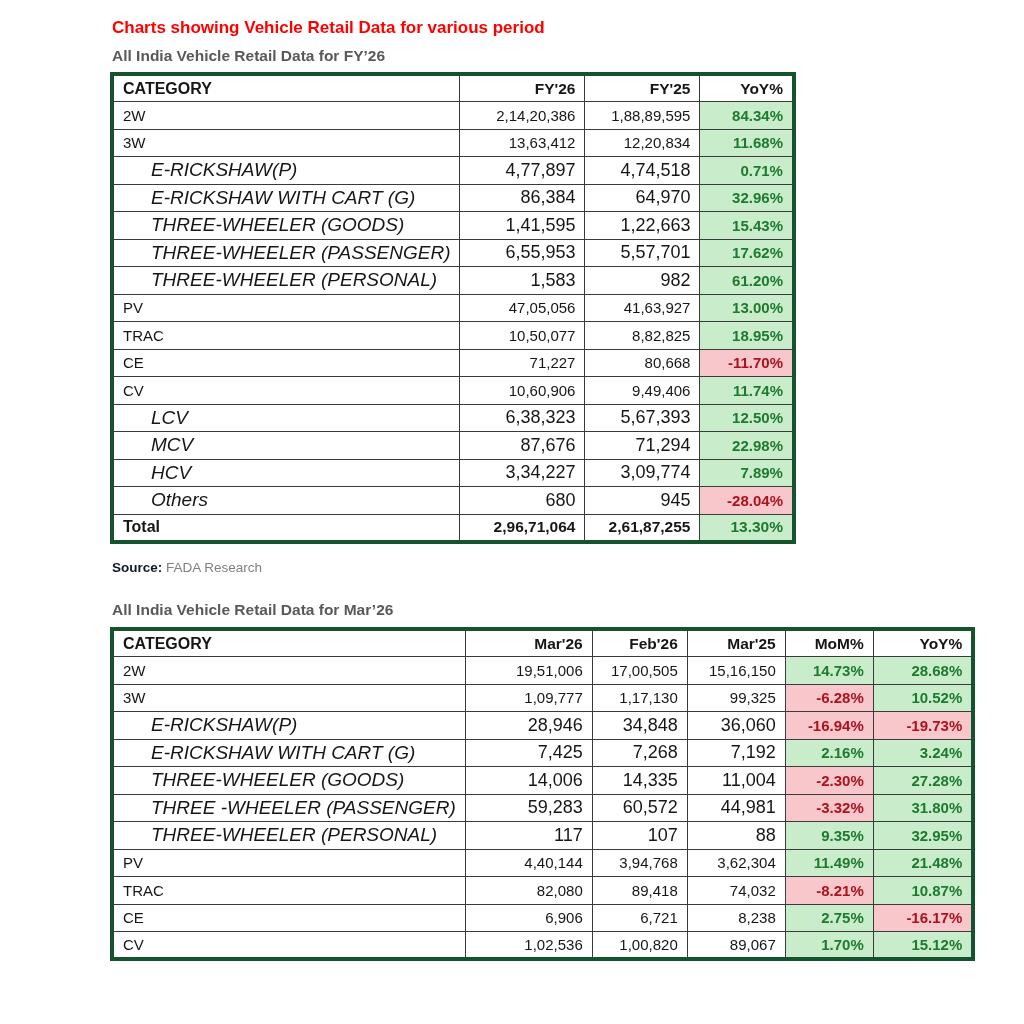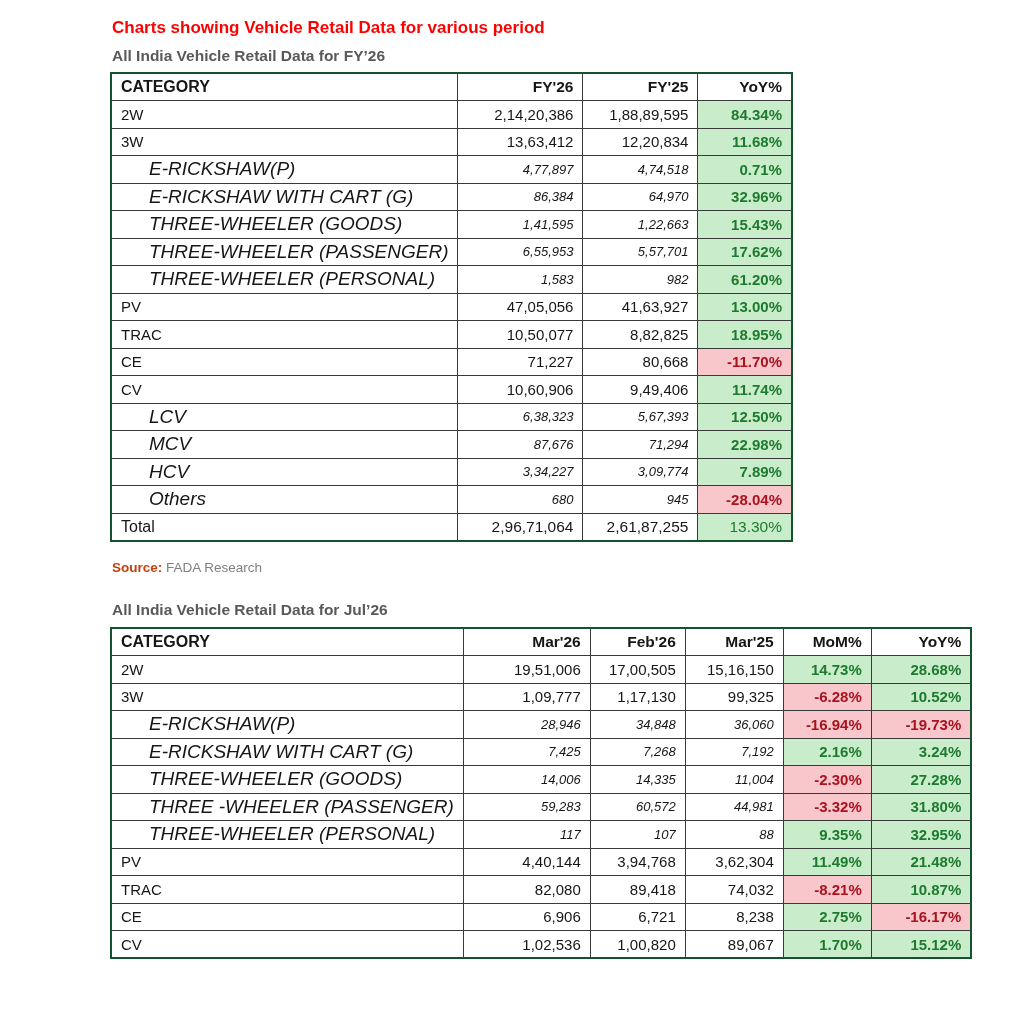--- a/index.html
+++ b/index.html
@@ -37,7 +37,7 @@
     left: 110px;
     border-collapse: collapse;
     table-layout: fixed;
-    border: 2px solid #14532d;
+    border: 4px solid #14532d;
   }
   #table-1 { top: 72px; }
   #table-2 { top: 627px; }

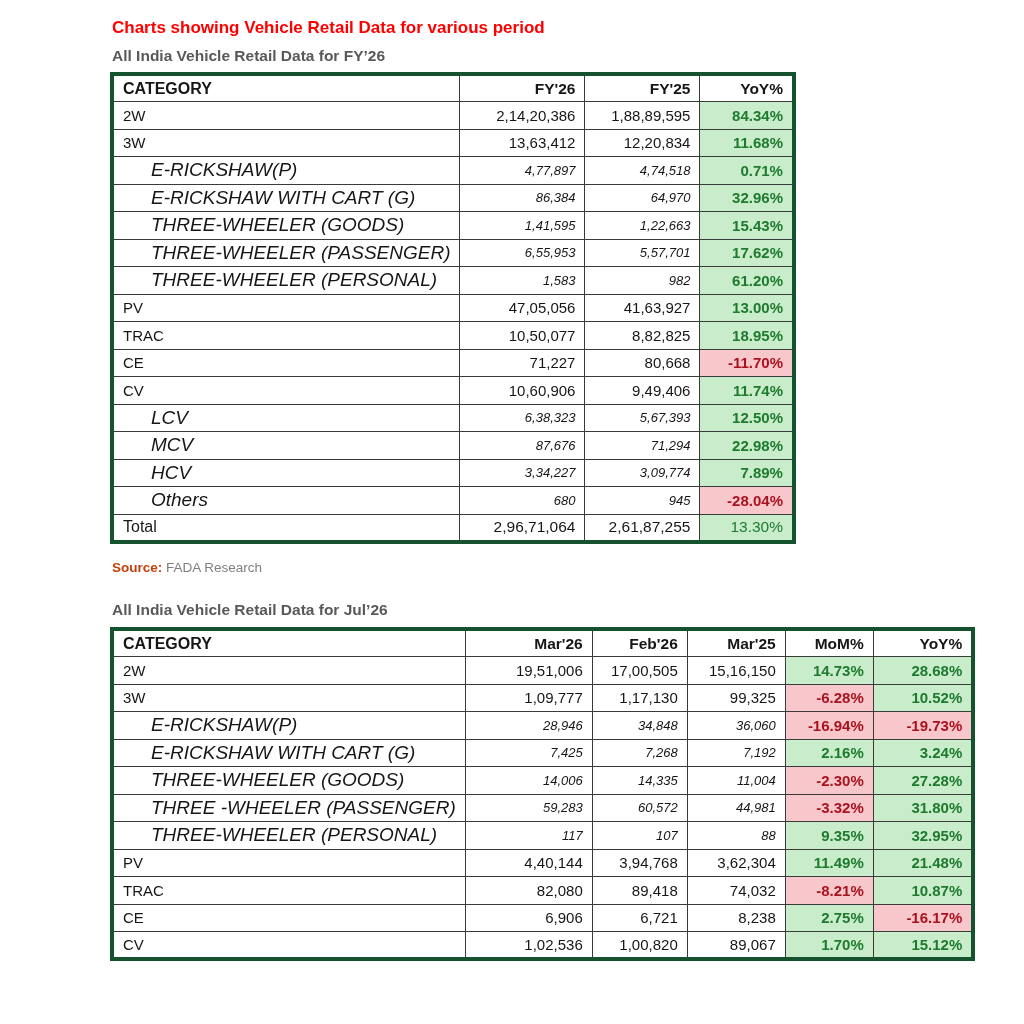--- a/index.html
+++ b/index.html
@@ -67,8 +67,7 @@
     font-size: 19px;
   }
   tr.sub td.num {
-    font-style: italic;
-    font-size: 13px;
+    font-size: 18px;
   }
   tr.total td { font-weight: normal; font-size: 15.5px; }
   tr.total td.cat { font-size: 16px; }

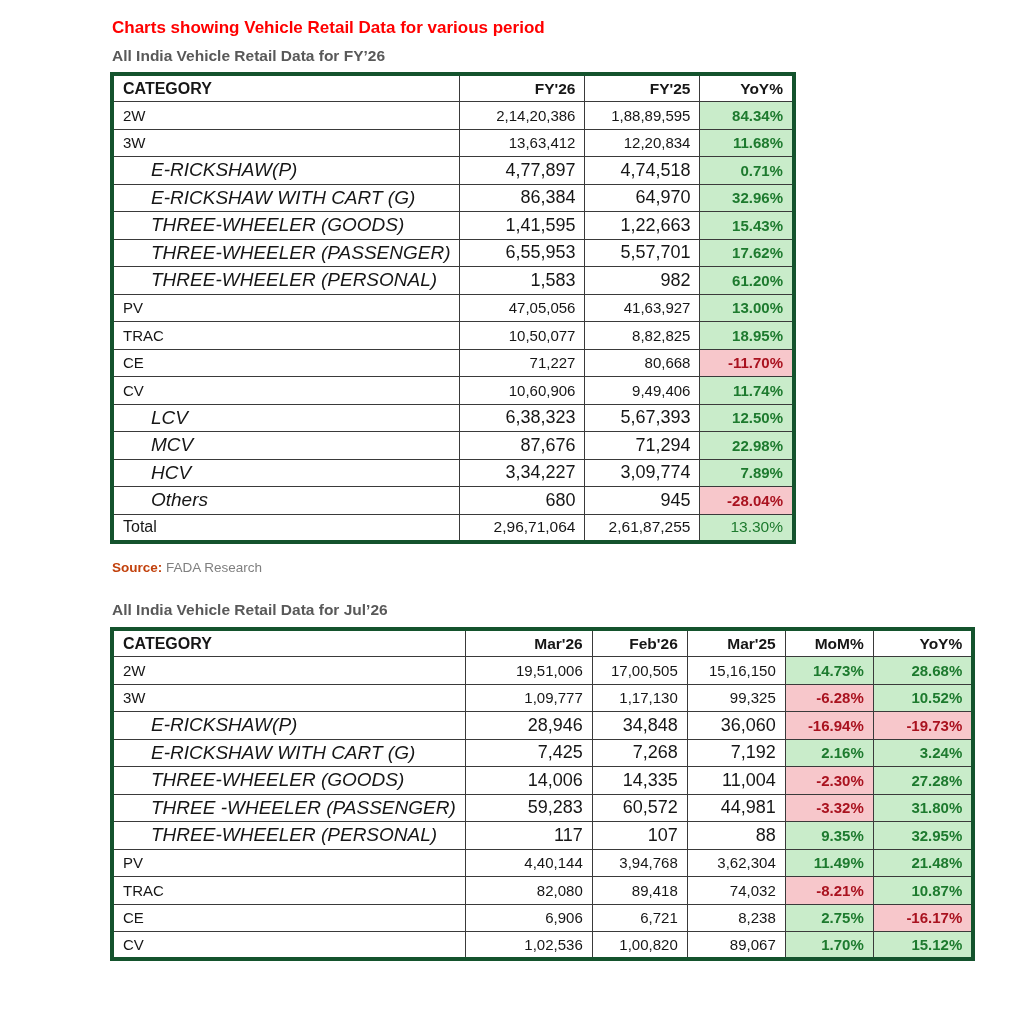--- a/index.html
+++ b/index.html
@@ -69,7 +69,7 @@
   tr.sub td.num {
     font-size: 18px;
   }
-  tr.total td { font-weight: normal; font-size: 15.5px; }
+  tr.total td { font-weight: bold; font-size: 15.5px; }
   tr.total td.cat { font-size: 16px; }
   td.pct {
     font-weight: bold;

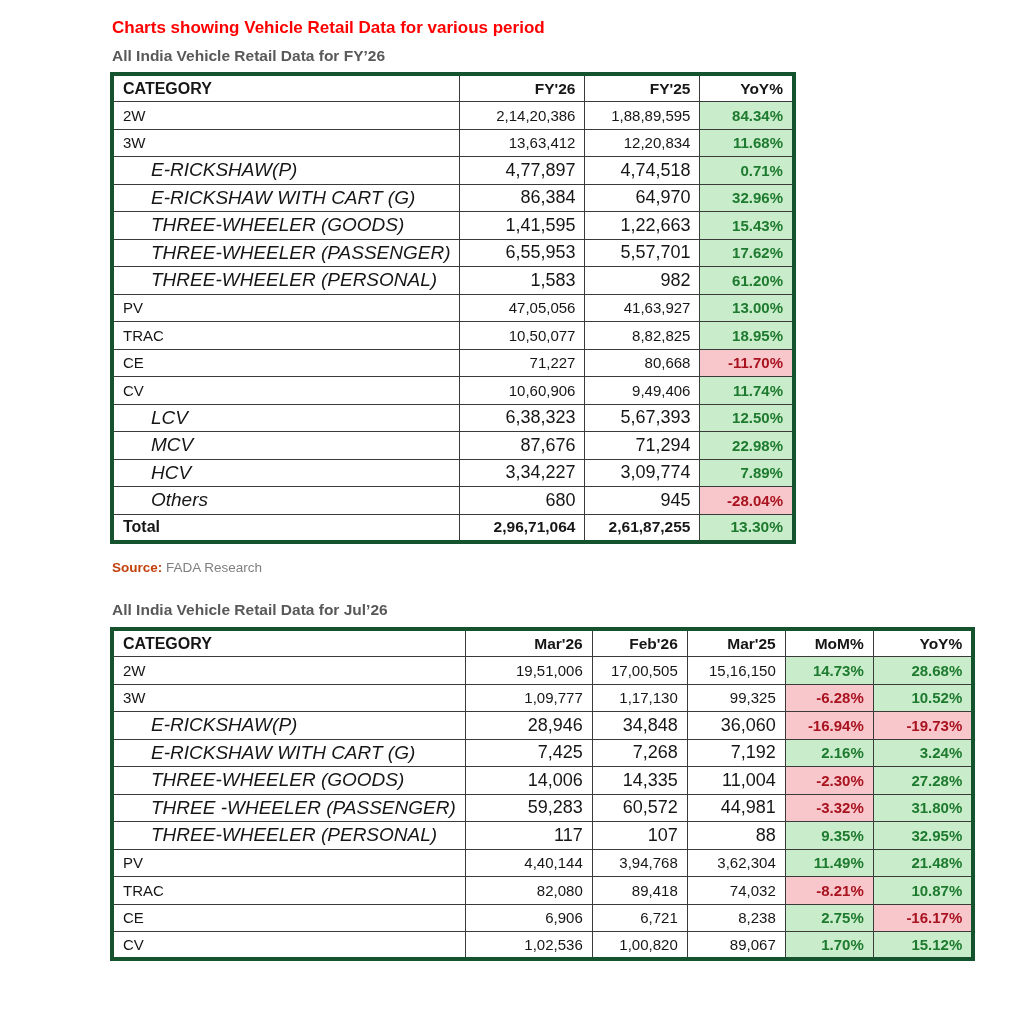--- a/index.html
+++ b/index.html
@@ -94,7 +94,7 @@
   }
   .source-note .src-label {
     font-weight: bold;
-    color: #c2410c;
+    color: #0f172a;
   }
 </style>
 </head>

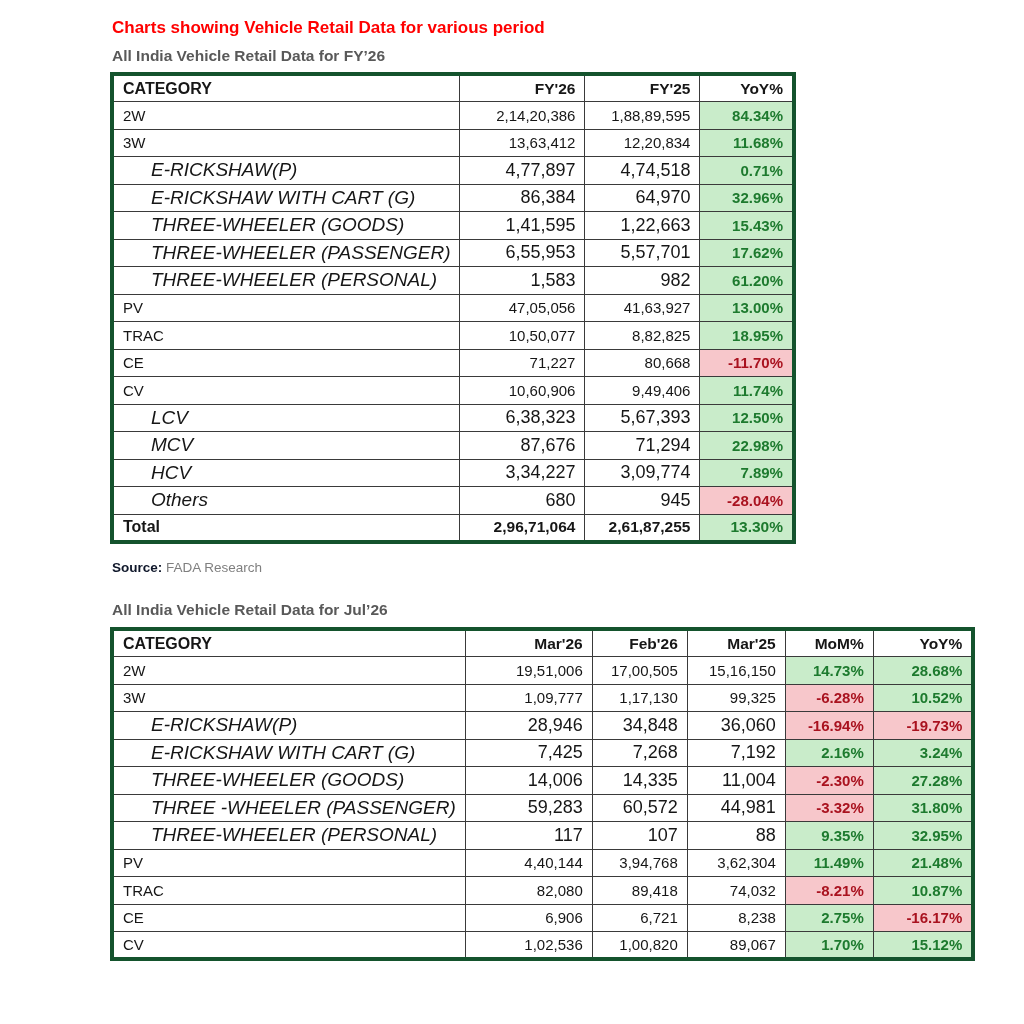--- a/index.html
+++ b/index.html
@@ -224,7 +224,7 @@
   <span class="src-value">FADA Research</span>
 </div>
 
-<div class="section-heading" id="heading-2">All India Vehicle Retail Data for Jul’26</div>
+<div class="section-heading" id="heading-2">All India Vehicle Retail Data for Mar’26</div>
 
 <table class="data-table" id="table-2">
   <colgroup>

